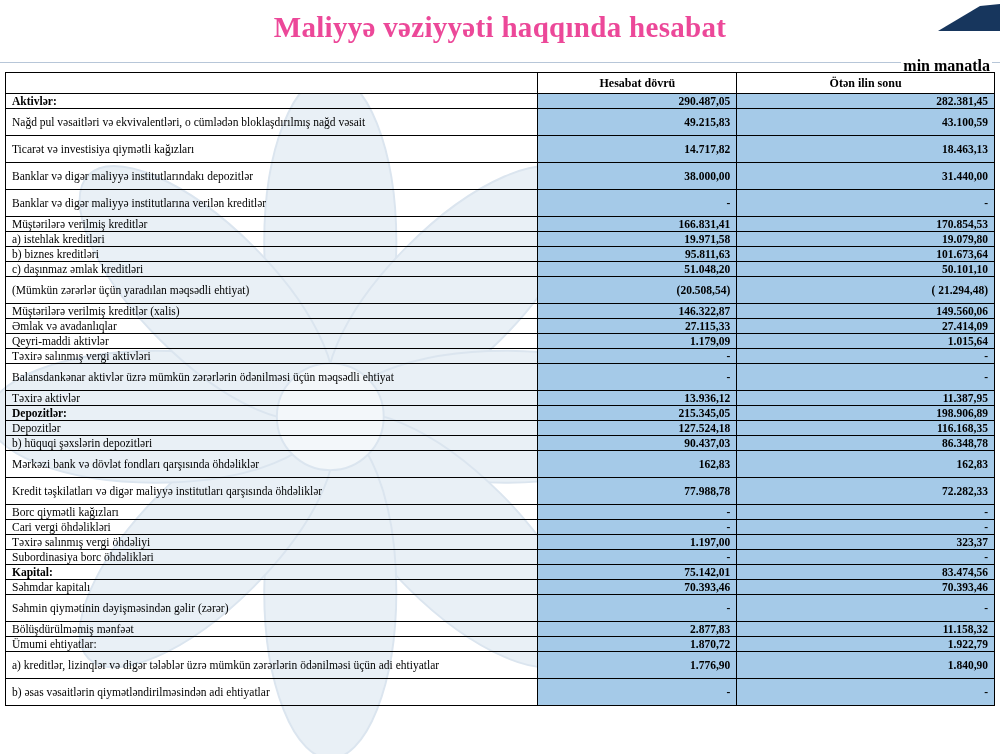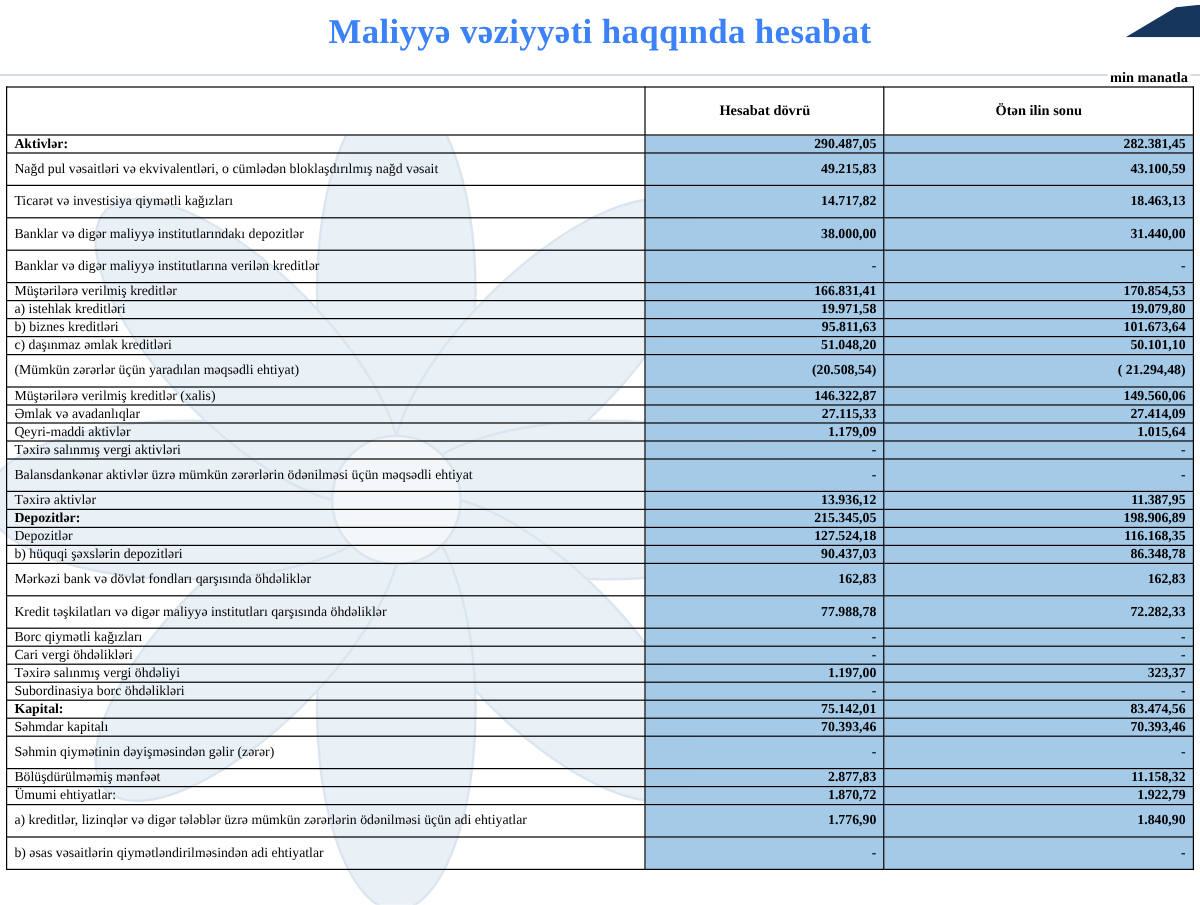--- a/index.html
+++ b/index.html
@@ -13,7 +13,7 @@
 
   .page-title {
     text-align: center;
-    color: #3b82f6;
+    color: #ec4899;
     font-weight: bold;
     font-size: 29px;
     padding-top: 11px;

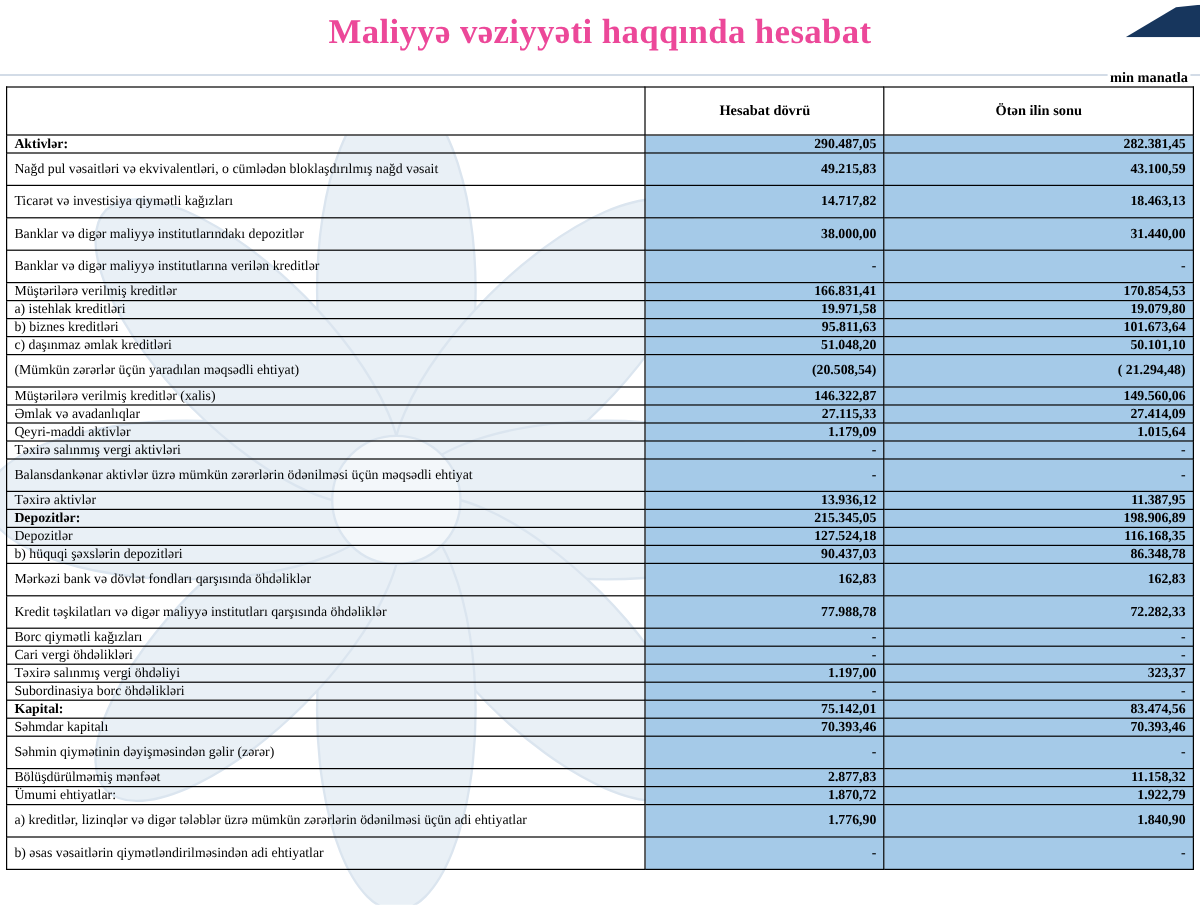--- a/index.html
+++ b/index.html
@@ -29,7 +29,7 @@
 
   .unit-note {
     position: absolute; top: 57px; right: 8px;
-    font-weight: bold; font-size: 12px; color: #000;
+    font-weight: bold; font-size: 16px; color: #000;
     background: #fff; padding: 0 2px;
   }
 

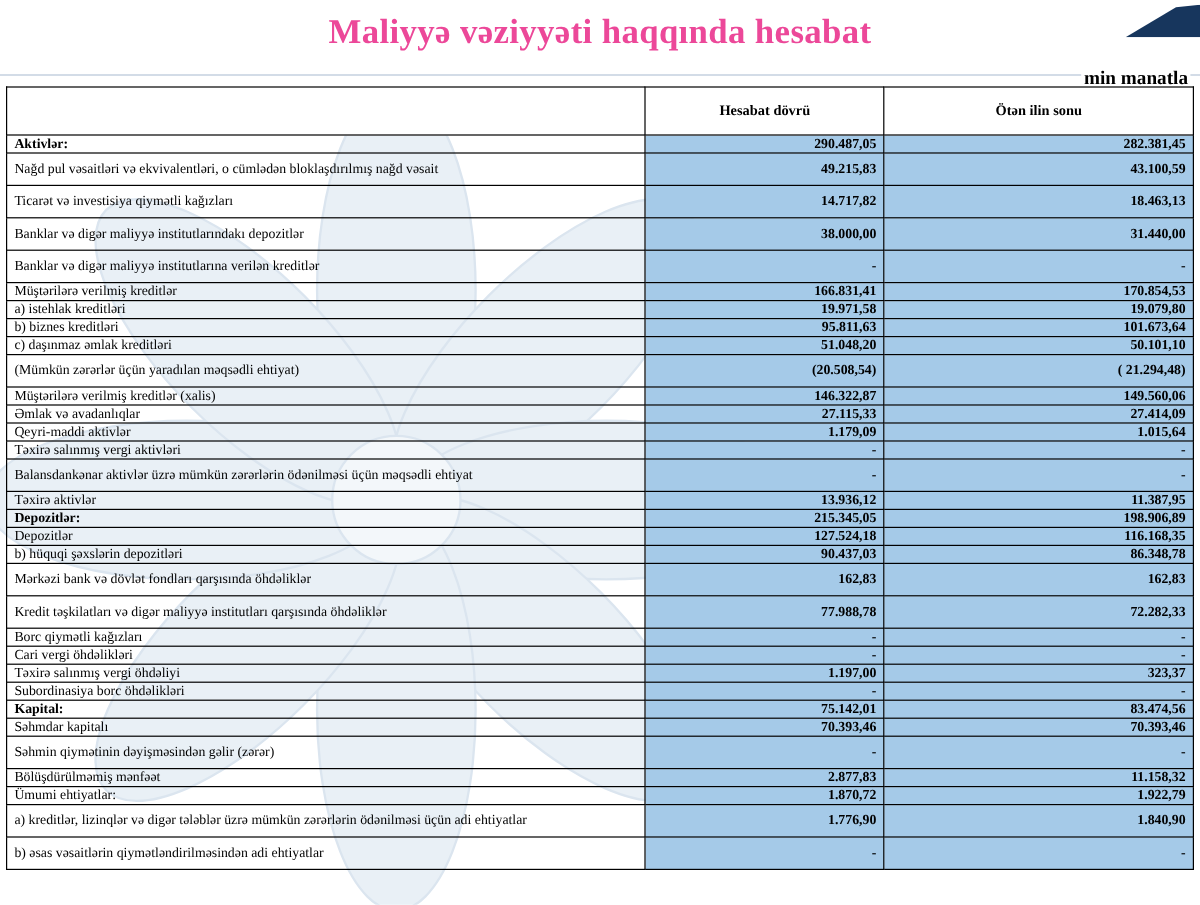--- a/index.html
+++ b/index.html
@@ -53,7 +53,7 @@
     background: #ffffff;
     font-weight: bold;
     font-size: 12px;
-    height: 40px;
+    height: 21px;
     text-align: center;
     vertical-align: middle;
   }

